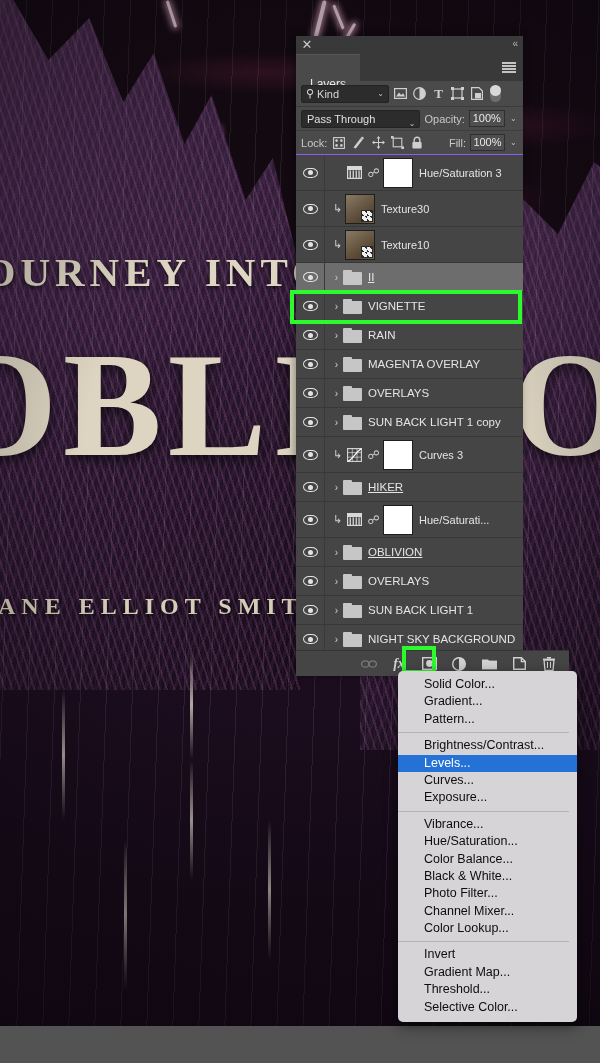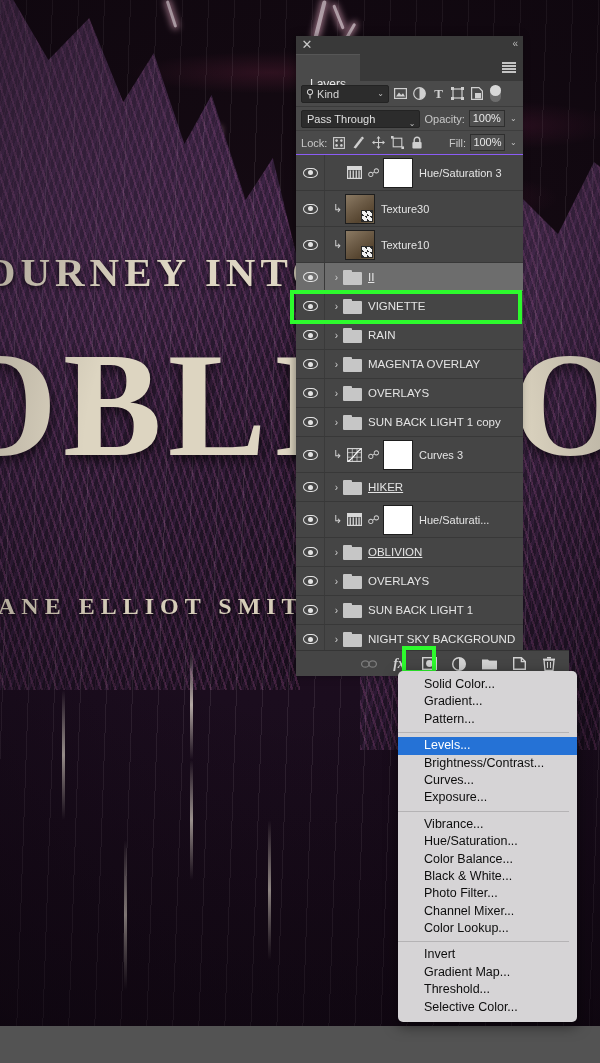--- a/index.html
+++ b/index.html
@@ -617,8 +617,8 @@
     <div class="mi">Gradient...</div>
     <div class="mi">Pattern...</div>
     <div class="msep"></div>
+    <div class="mi">Brightness/Contrast...</div>
     <div class="mi hl">Levels...</div>
-    <div class="mi">Brightness/Contrast...</div>
     <div class="mi">Curves...</div>
     <div class="mi">Exposure...</div>
     <div class="msep"></div>

